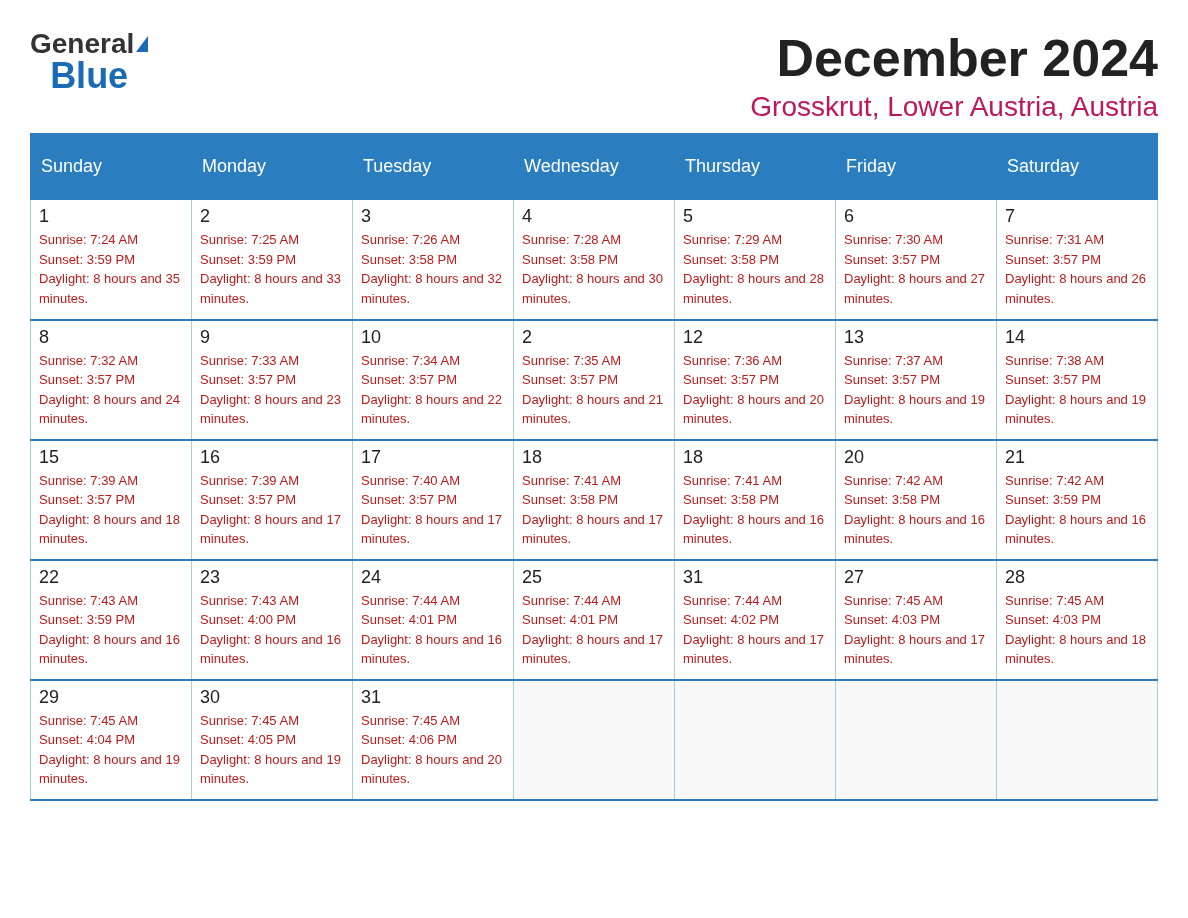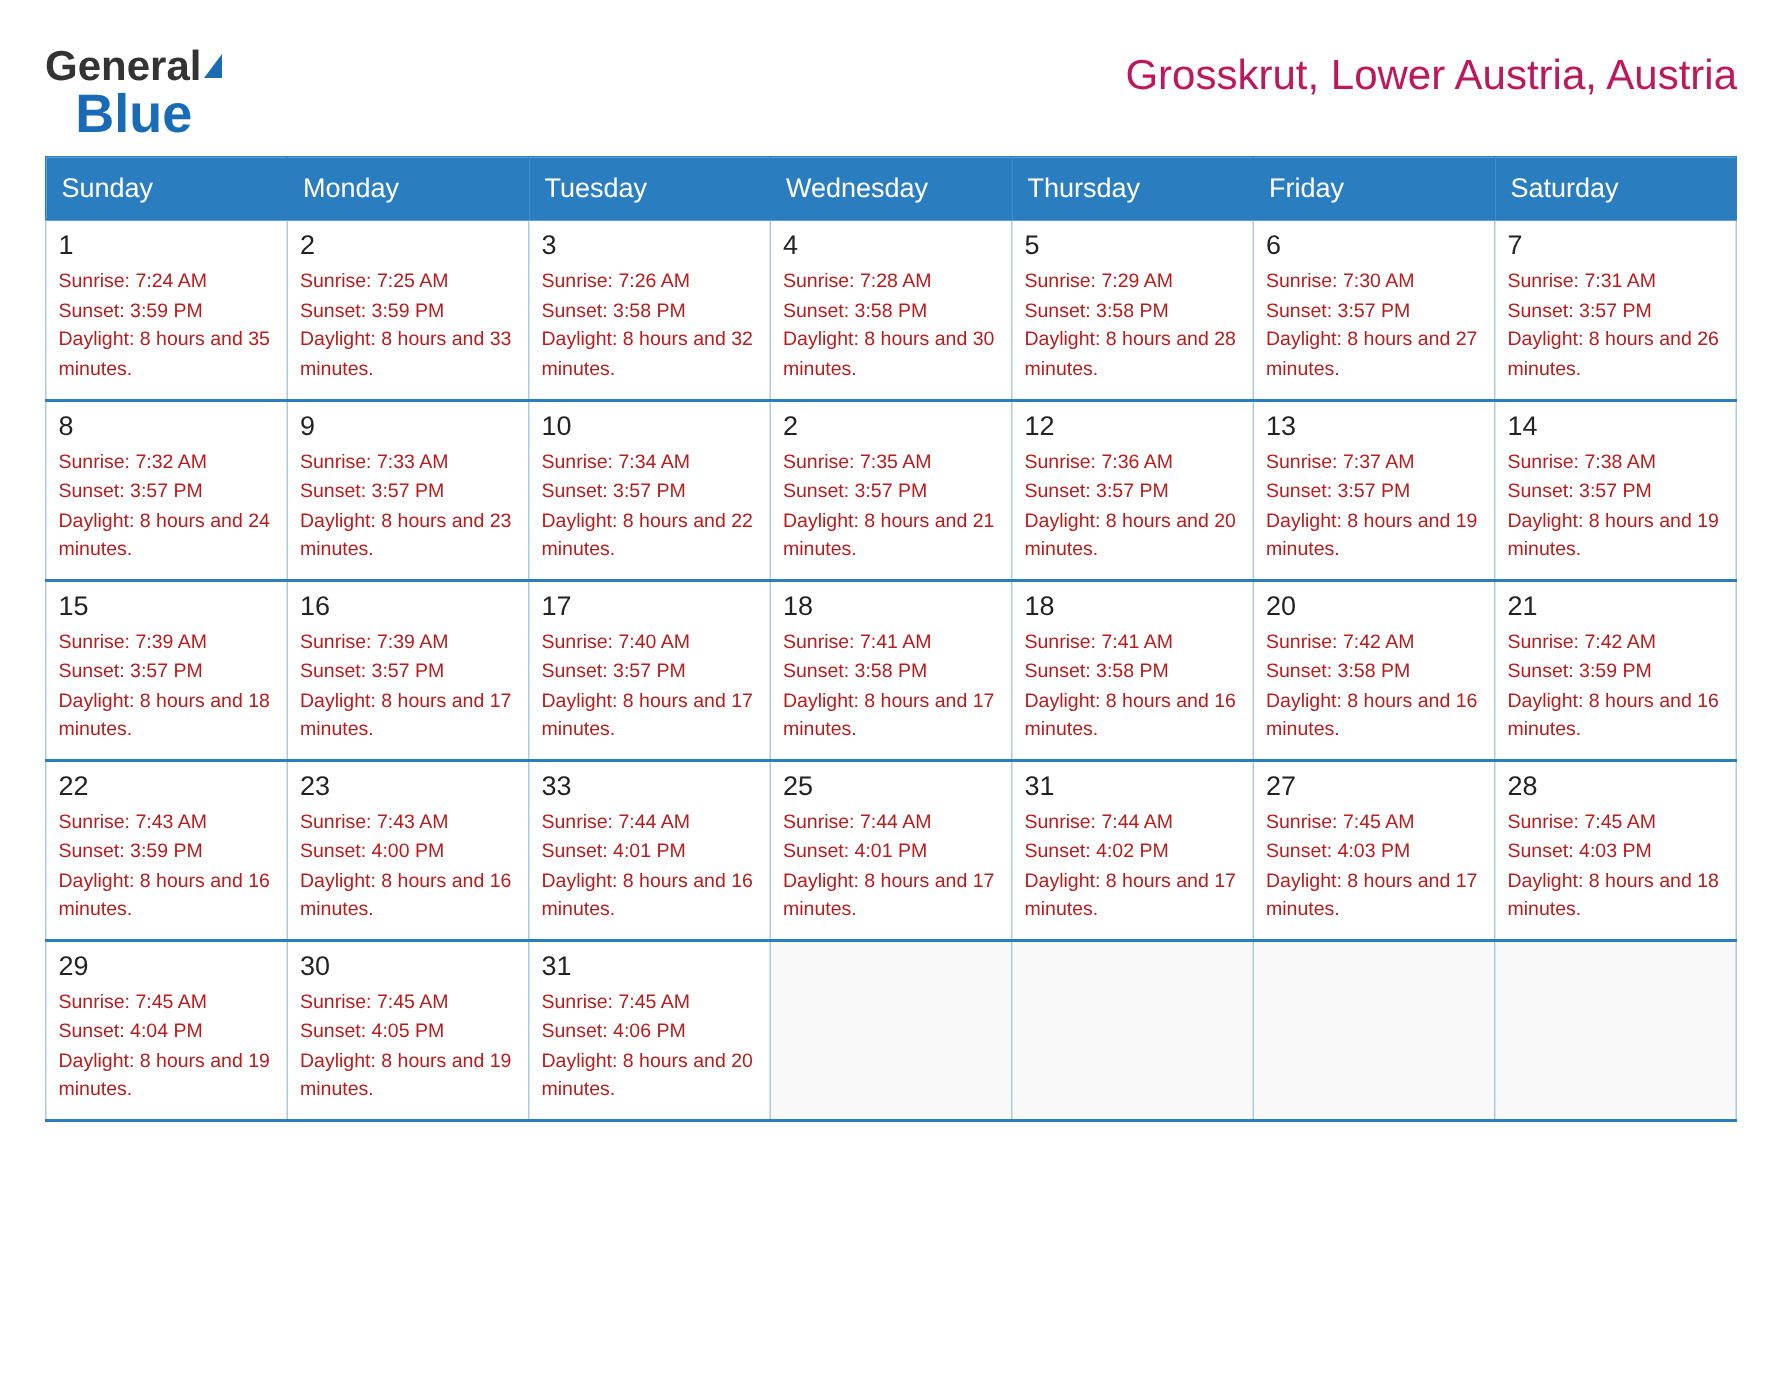--- a/index.html
+++ b/index.html
@@ -116,6 +116,7 @@
     <span class="logo-blue">Blue</span>
   </div>
   <div class="title-block">
+    <div class="calendar-title">December 2024</div>
     <div class="calendar-subtitle">Grosskrut, Lower Austria, Austria</div>
   </div>
 </div>

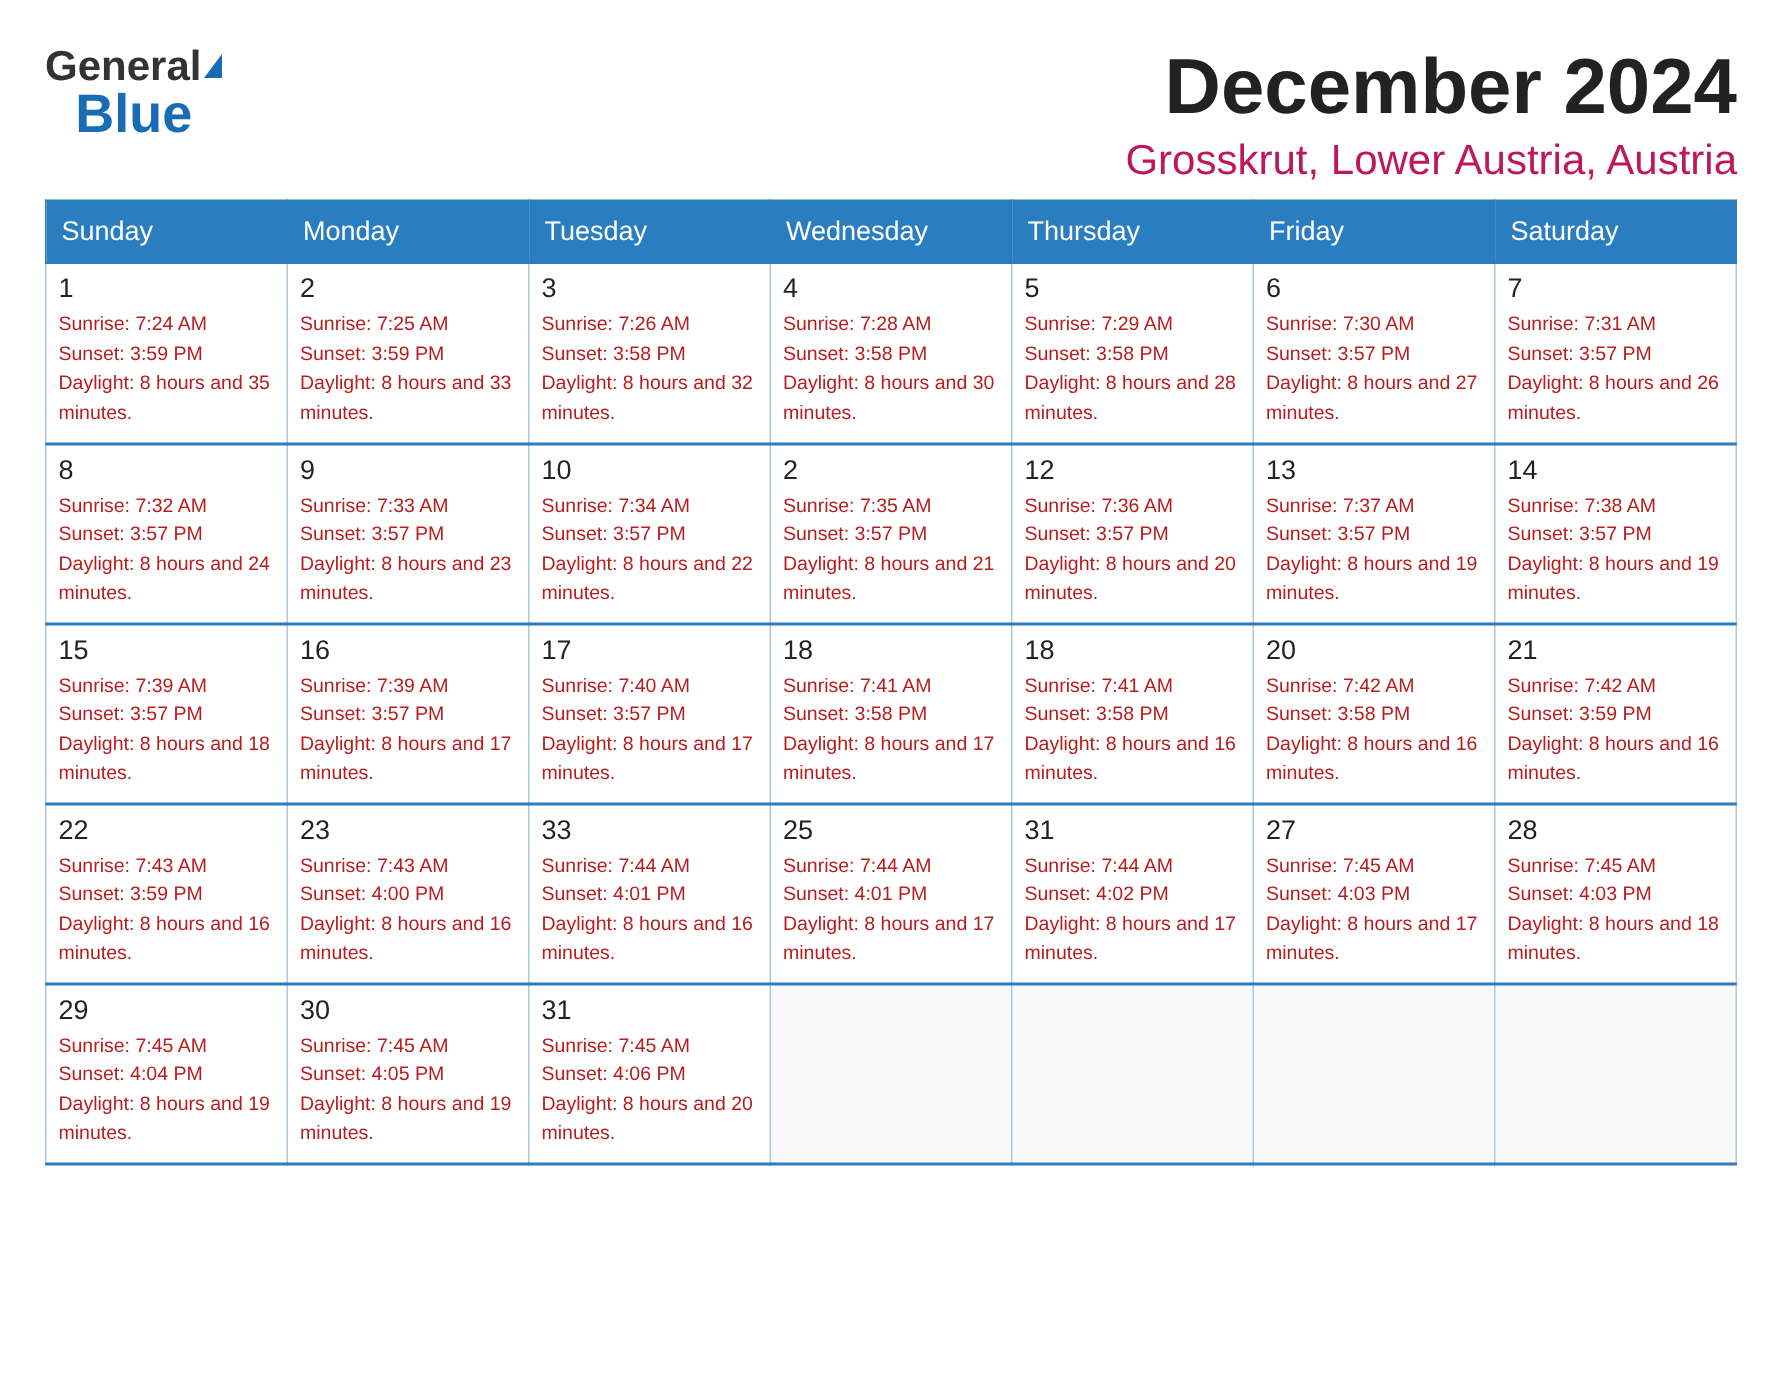--- a/index.html
+++ b/index.html
@@ -72,7 +72,7 @@
       color: #fff;
       font-size: 18px;
       font-weight: normal;
-      padding: 10px 10px;
+      padding: 22px 10px;
       border: 1px solid #2a7dbf;
       text-align: left;
     }

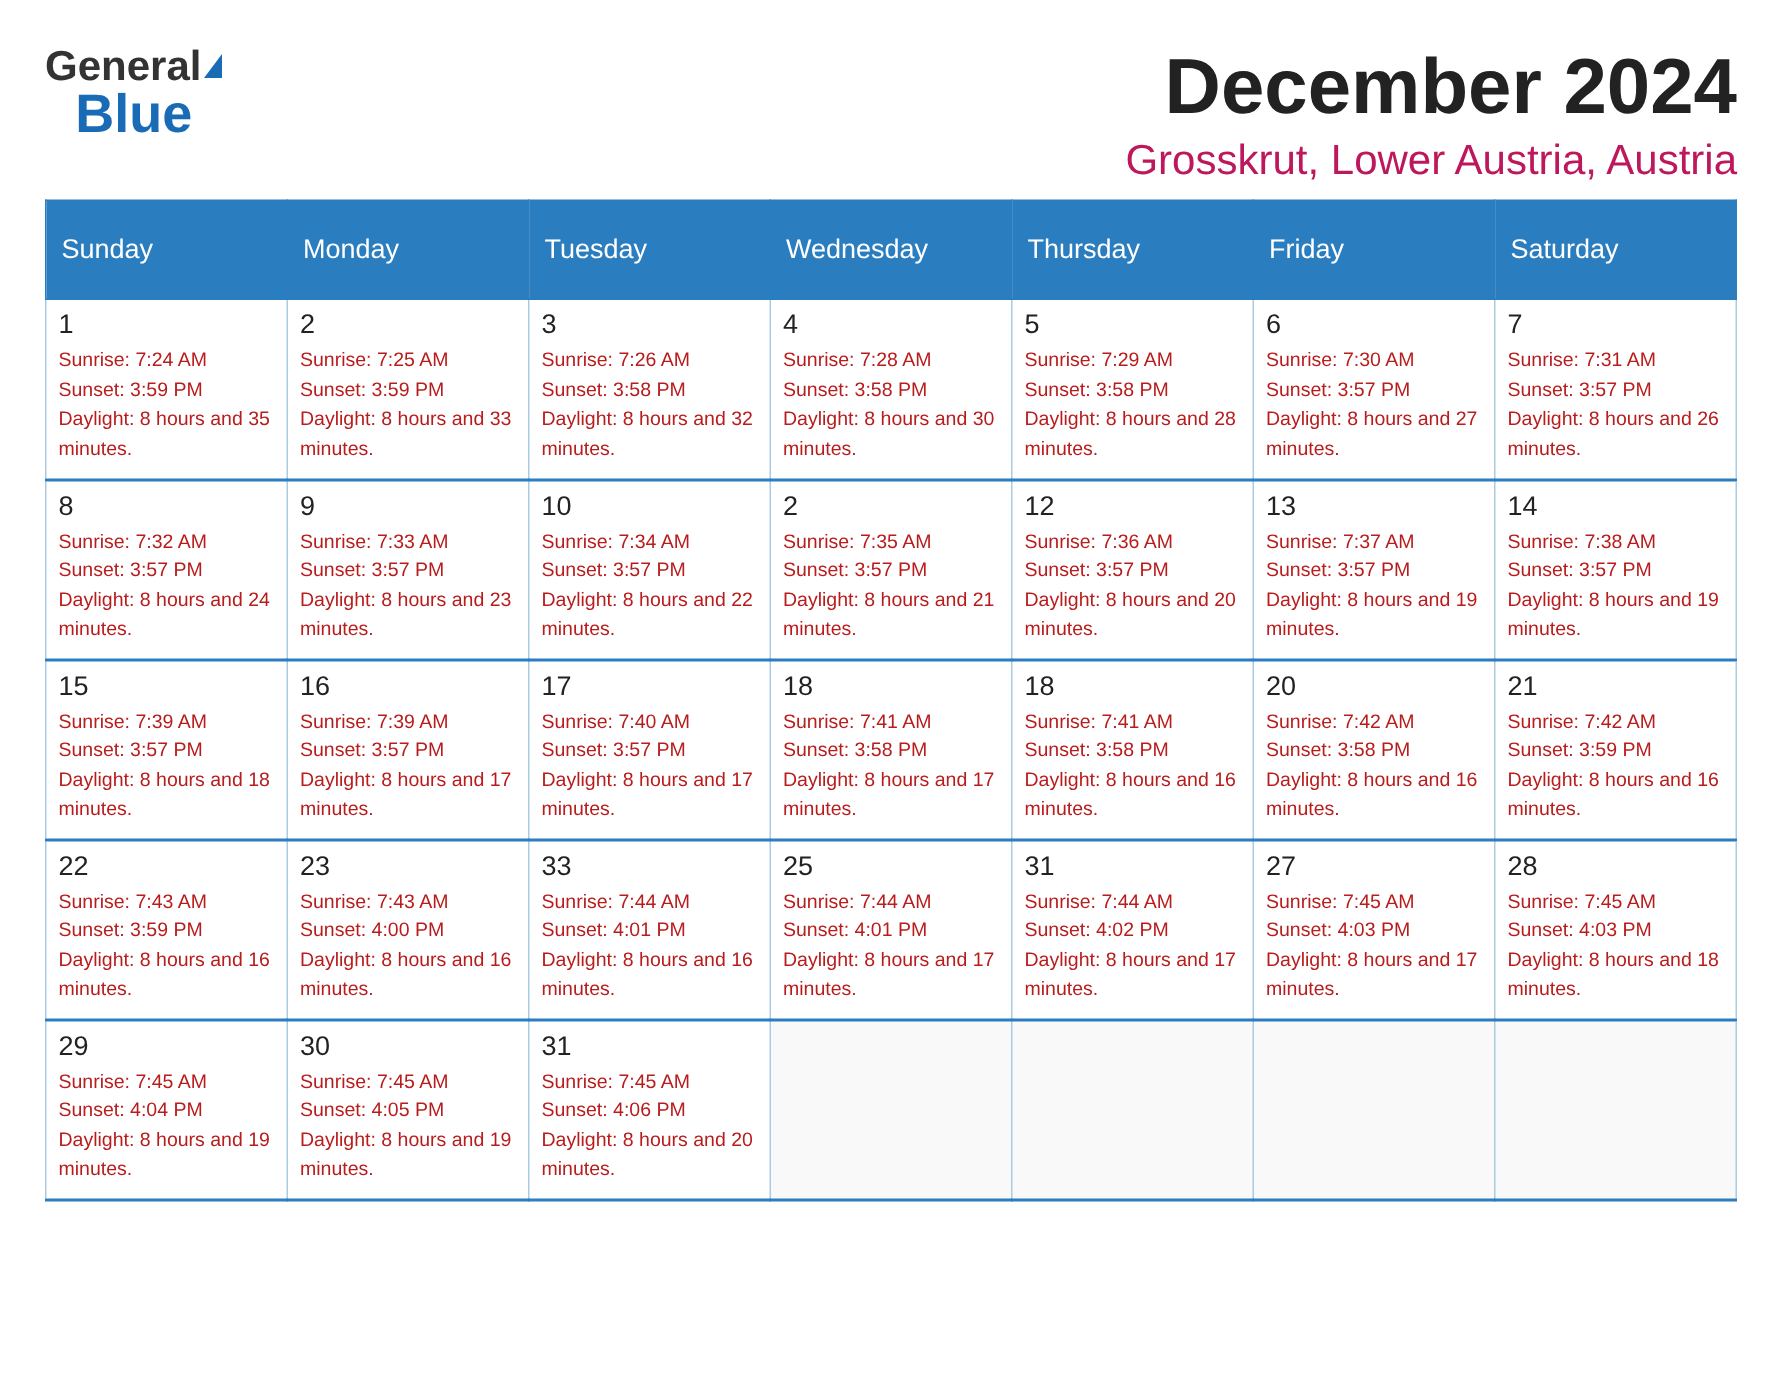--- a/index.html
+++ b/index.html
@@ -236,7 +236,7 @@
           <div class="day-info">Sunrise: 7:43 AM<br>Sunset: 4:00 PM<br>Daylight: 8 hours and 16 minutes.</div>
           </td>
           <td>
-            <span class="day-number">33</span>
+            <span class="day-number">24</span>
           <div class="day-info">Sunrise: 7:44 AM<br>Sunset: 4:01 PM<br>Daylight: 8 hours and 16 minutes.</div>
           </td>
           <td>

